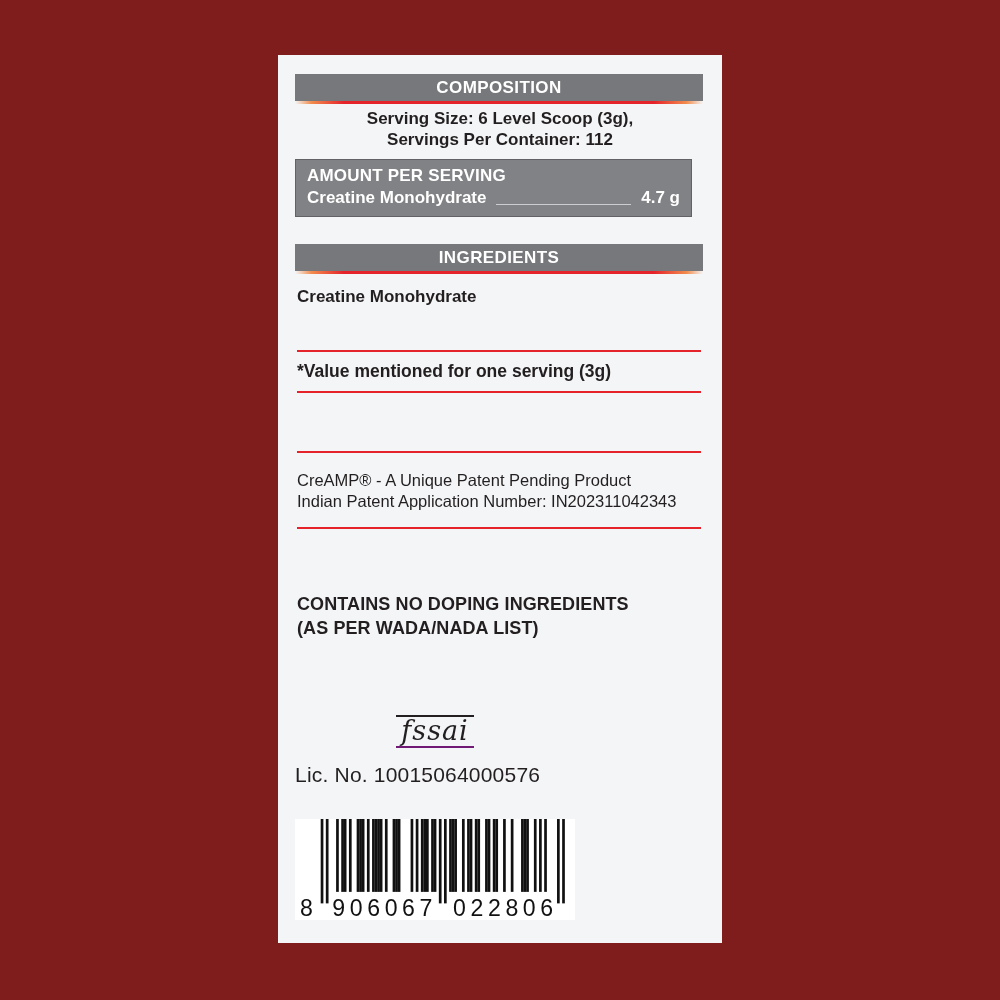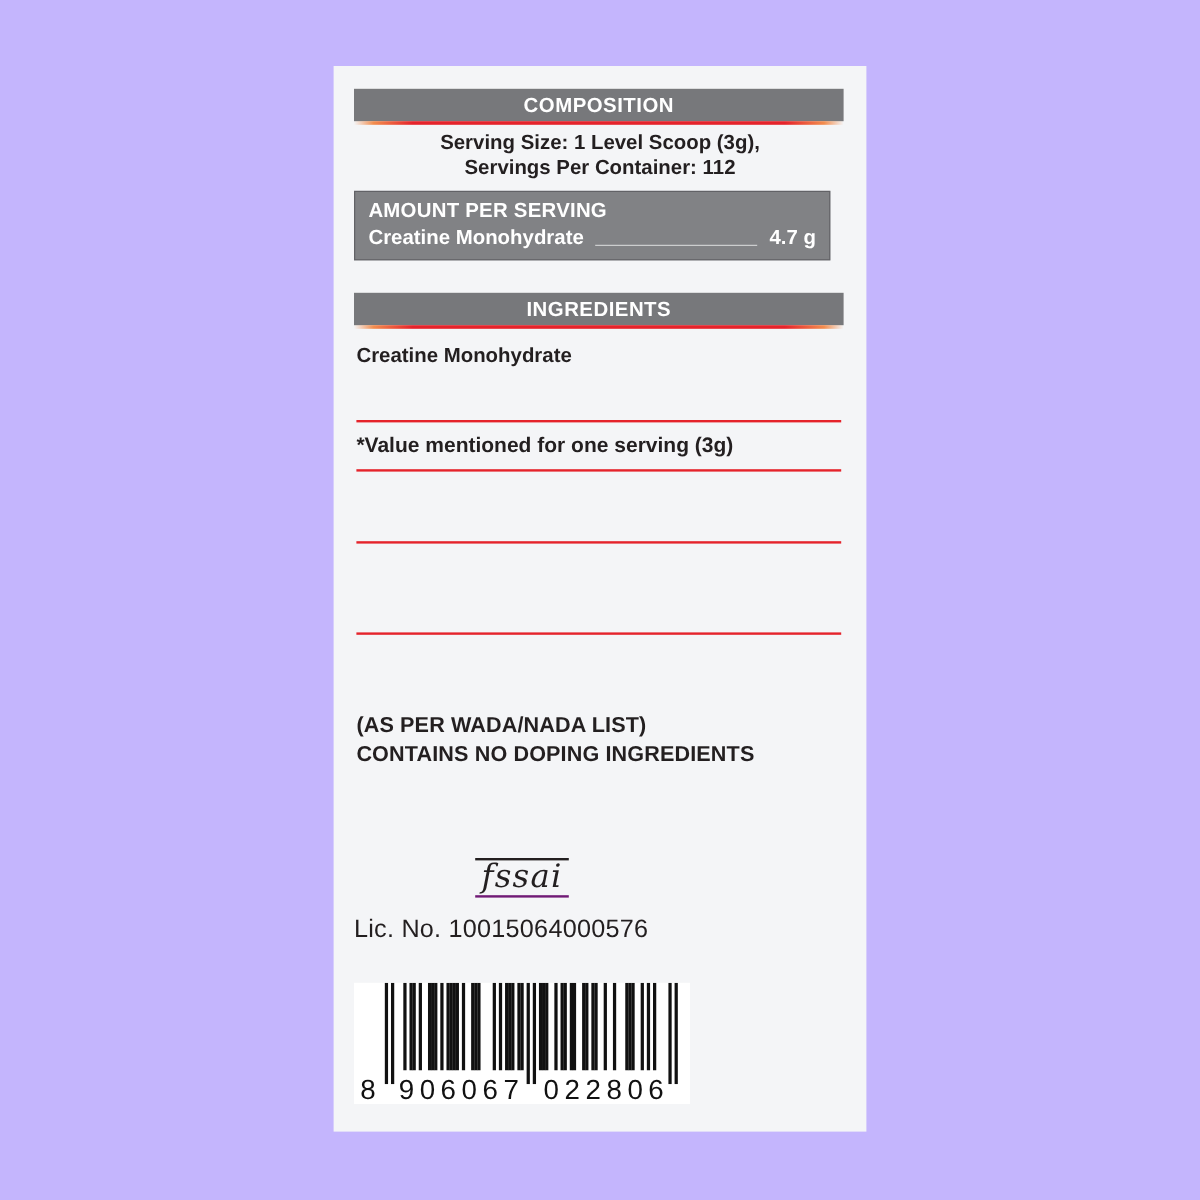--- a/index.html
+++ b/index.html
@@ -4,7 +4,7 @@
 <style>
   * { margin:0; padding:0; box-sizing:border-box; }
   html,body { width:1000px; height:1000px; background:#ffffff; font-family:"Liberation Sans","DejaVu Sans",sans-serif; color:#231f20; }
-  .page { position:relative; width:1000px; height:1000px; background:#c4b5fd; overflow:hidden; }
+  .page { position:relative; width:1000px; height:1000px; background:#7f1d1d; overflow:hidden; }
 
   .label-panel { position:absolute; left:278px; top:55px; width:444px; height:888px; background:#f4f5f7; }
 

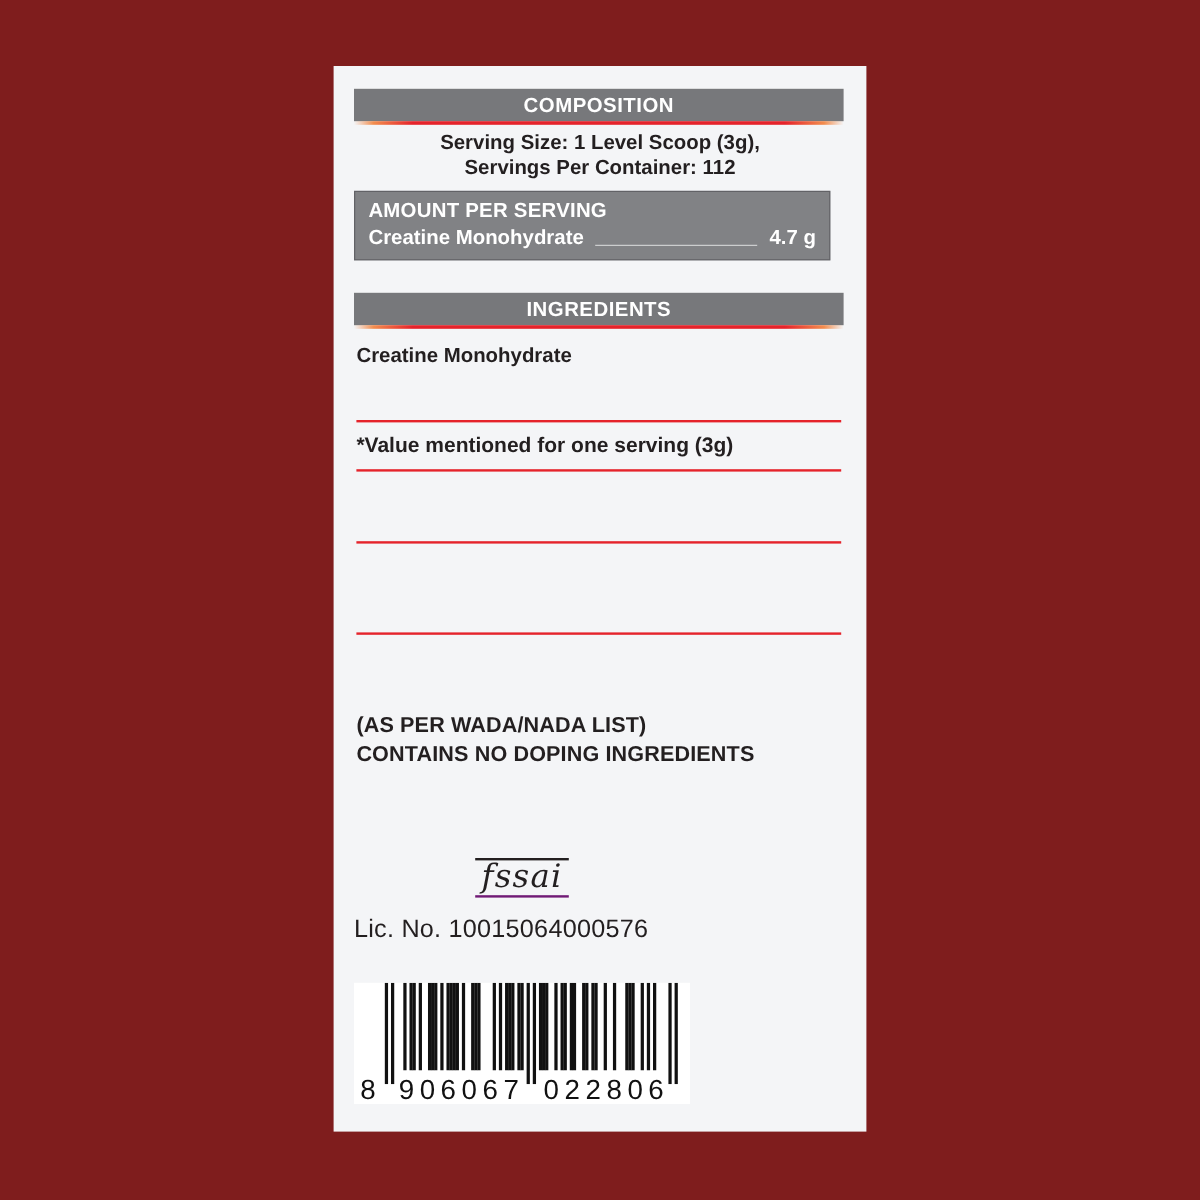--- a/index.html
+++ b/index.html
@@ -60,7 +60,7 @@
     <div class="red-fade composition-line"></div>
 
     <div class="serving-block">
-      <div>Serving Size: 1 Level Scoop (3g),</div>
+      <div>Serving Size: 6 Level Scoop (3g),</div>
       <div>Servings Per Container: 112</div>
     </div>
 

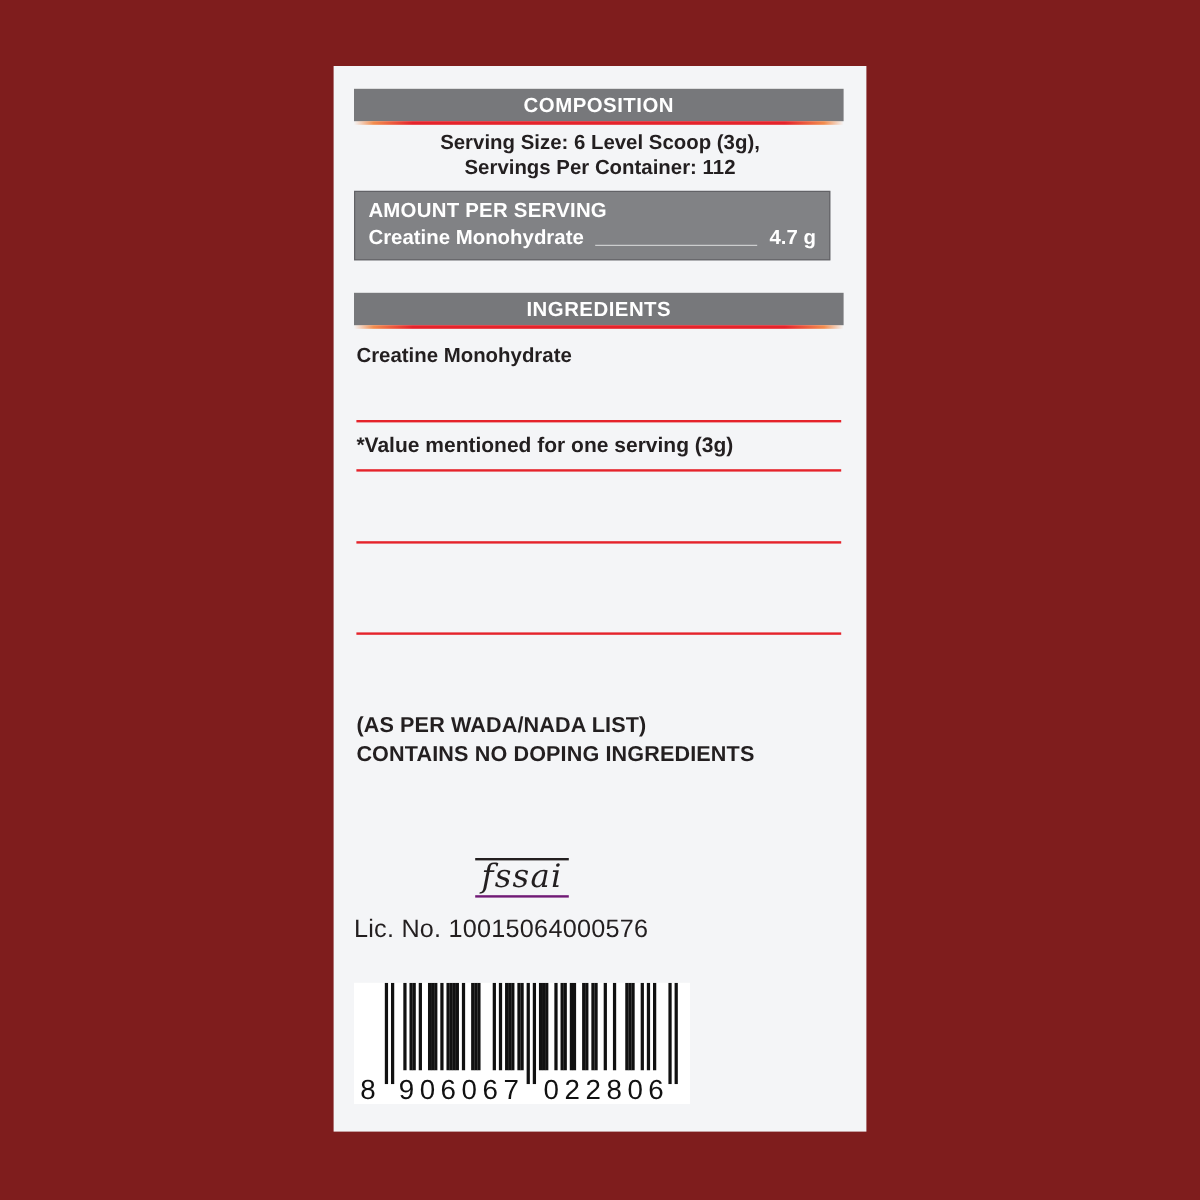--- a/index.html
+++ b/index.html
@@ -85,6 +85,10 @@
     <div class="red-rule rule-2"></div>
     <div class="red-rule rule-3"></div>
 
+    <div class="patent-block">
+      <div>CreAMP® - A Unique Patent Pending Product</div>
+      <div>Indian Patent Application Number: IN202311042343</div>
+    </div>
     <div class="red-rule rule-4"></div>
 
     <div class="doping-block">

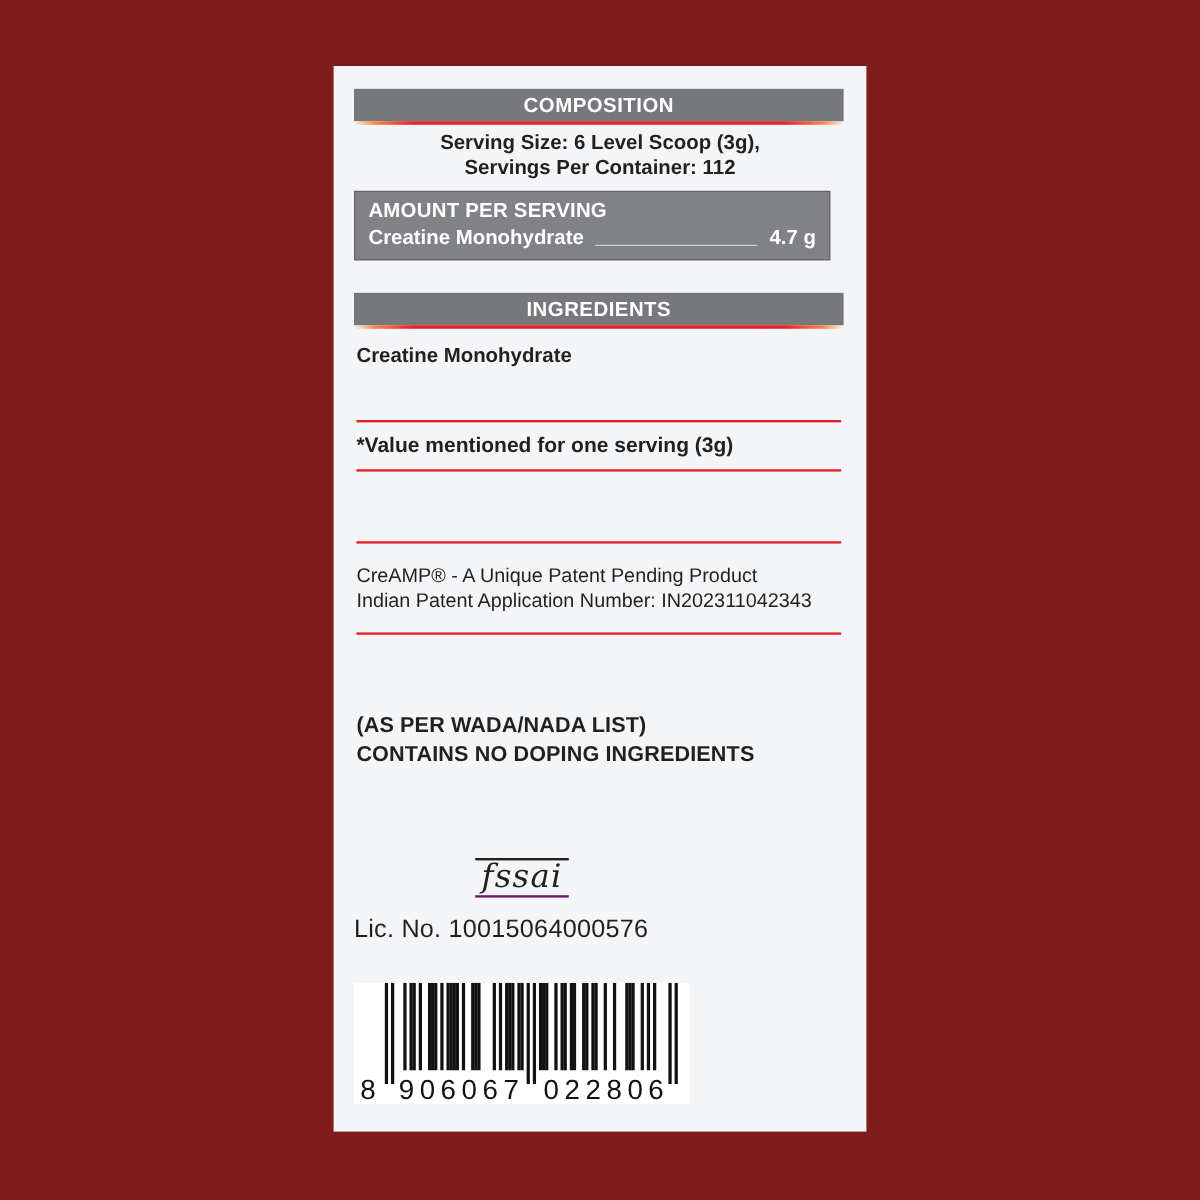--- a/index.html
+++ b/index.html
@@ -92,8 +92,8 @@
     <div class="red-rule rule-4"></div>
 
     <div class="doping-block">
+      <div>CONTAINS NO DOPING INGREDIENTS</div>
       <div>(AS PER WADA/NADA LIST)</div>
-      <div>CONTAINS NO DOPING INGREDIENTS</div>
     </div>
 
     <div class="fssai-wrap">

